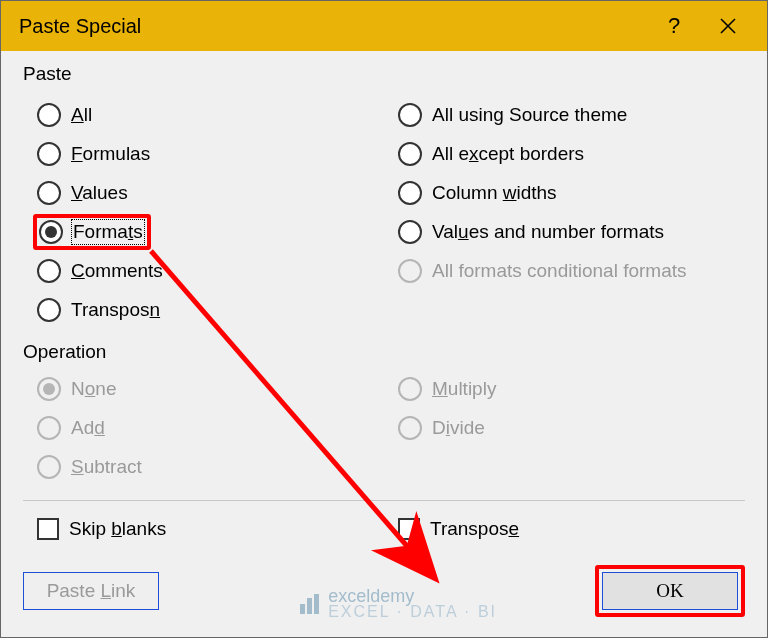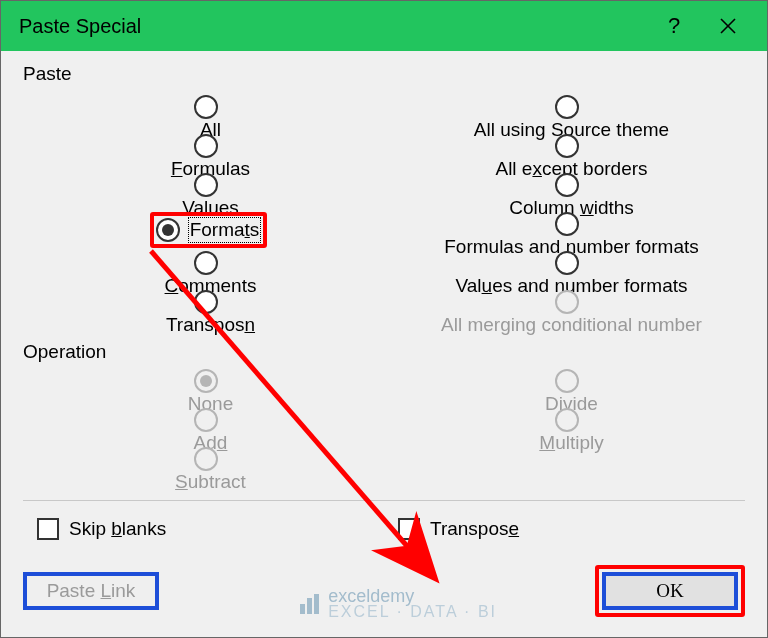--- a/index.html
+++ b/index.html
@@ -19,7 +19,7 @@
     align-items: center;
     height: 50px;
     padding: 0 12px 0 18px;
-    background: #22c55e;
+    background: #eab308;
   }
   .titlebar .title {
     flex: 1;

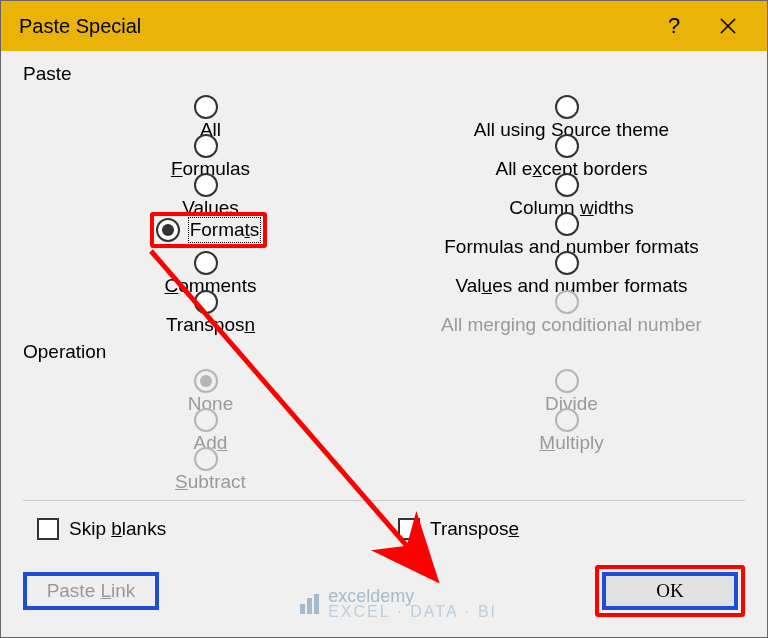--- a/index.html
+++ b/index.html
@@ -57,7 +57,6 @@
     height: 39px;
     padding-left: 14px;
     white-space: nowrap;
-    flex-direction: column;
   }
   .radio {
     width: 24px;

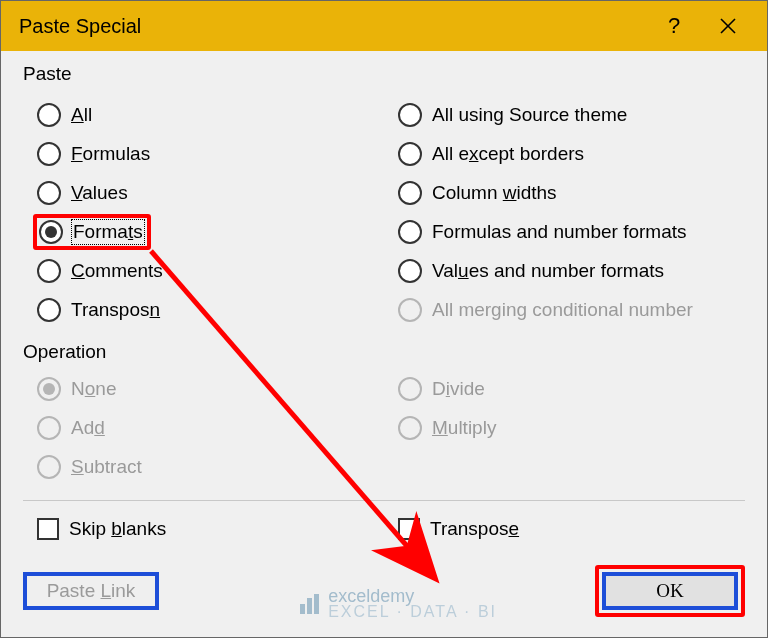--- a/index.html
+++ b/index.html
@@ -261,10 +261,6 @@
       </div>
       <div class="radio-row">
         <span class="radio"></span>
-        <span class="rlabel">Formulas and number formats</span>
-      </div>
-      <div class="radio-row">
-        <span class="radio"></span>
         <span class="rlabel"><span>Val</span><span class="ul">u</span><span>es and number formats</span></span>
       </div>
       <div class="radio-row">

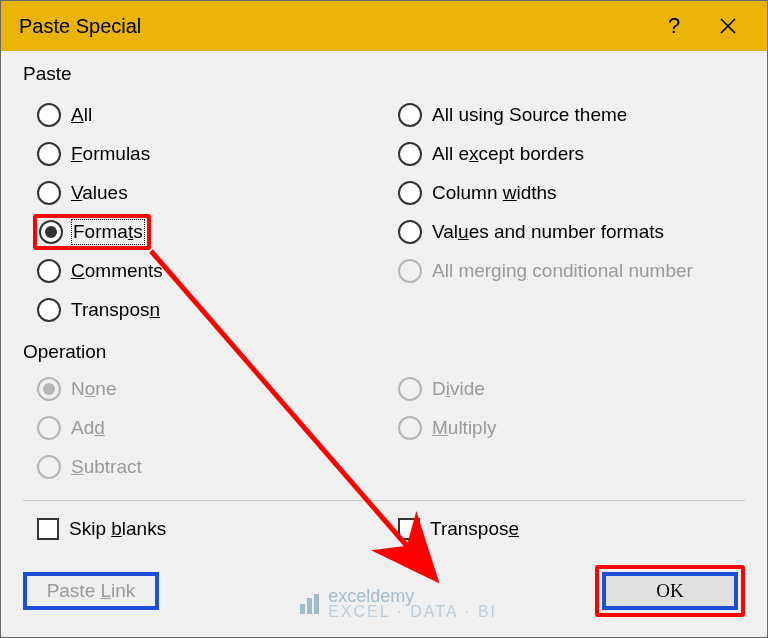--- a/index.html
+++ b/index.html
@@ -265,7 +265,7 @@
       </div>
       <div class="radio-row">
         <span class="radio disabled"></span>
-        <span class="rlabel disabled">All merging conditional number</span>
+        <span class="rlabel disabled">All formats conditional formats</span>
       </div>
     </div>
   </div>

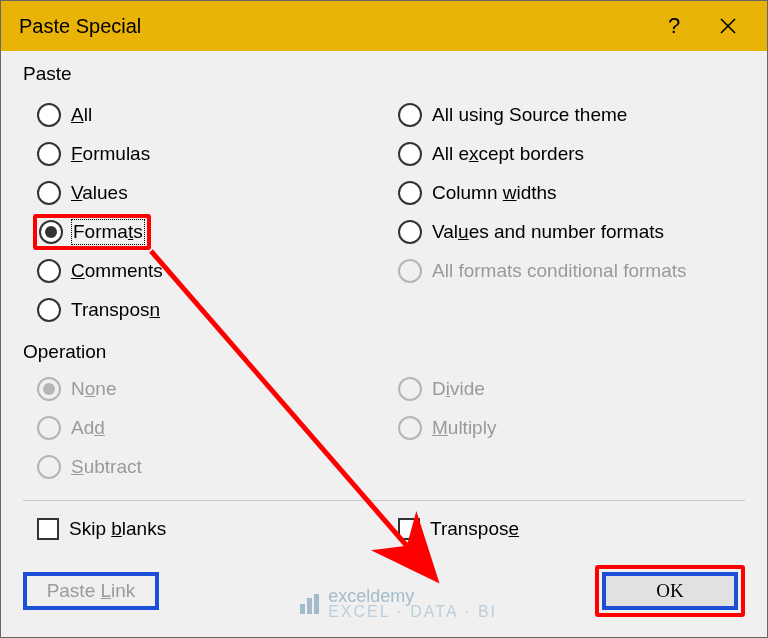--- a/index.html
+++ b/index.html
@@ -290,11 +290,11 @@
     <div class="col right">
       <div class="radio-row">
         <span class="radio disabled"></span>
+        <span class="rlabel disabled"><span class="ul">M</span><span>ultiply</span></span>
+      </div>
+      <div class="radio-row">
+        <span class="radio disabled"></span>
         <span class="rlabel disabled"><span>D</span><span class="ul">i</span><span>vide</span></span>
-      </div>
-      <div class="radio-row">
-        <span class="radio disabled"></span>
-        <span class="rlabel disabled"><span class="ul">M</span><span>ultiply</span></span>
       </div>
     </div>
   </div>

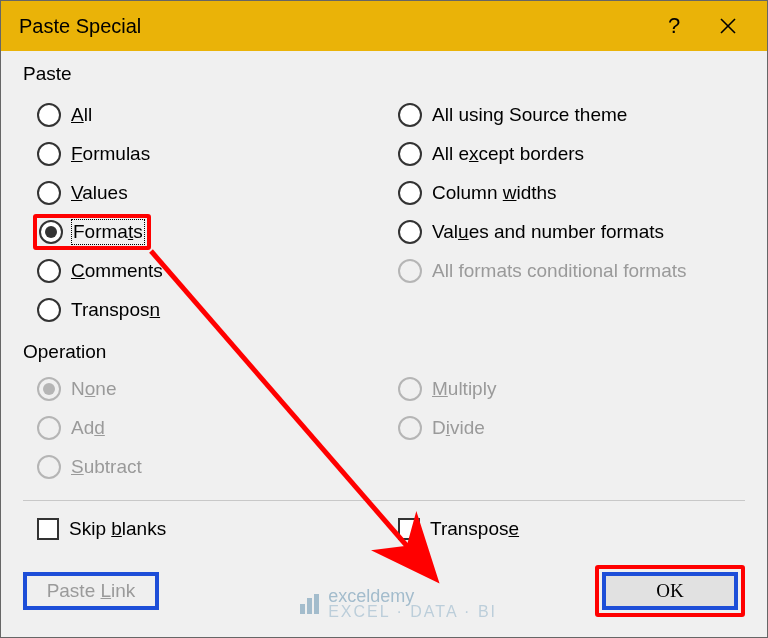--- a/index.html
+++ b/index.html
@@ -133,7 +133,7 @@
   .pushbtn {
     height: 38px;
     min-width: 136px;
-    border: 4px solid #1d4ed8;
+    border: 1px solid #1d4ed8;
     background: #e1e1e1;
     font-size: 19px;
     display: flex;

